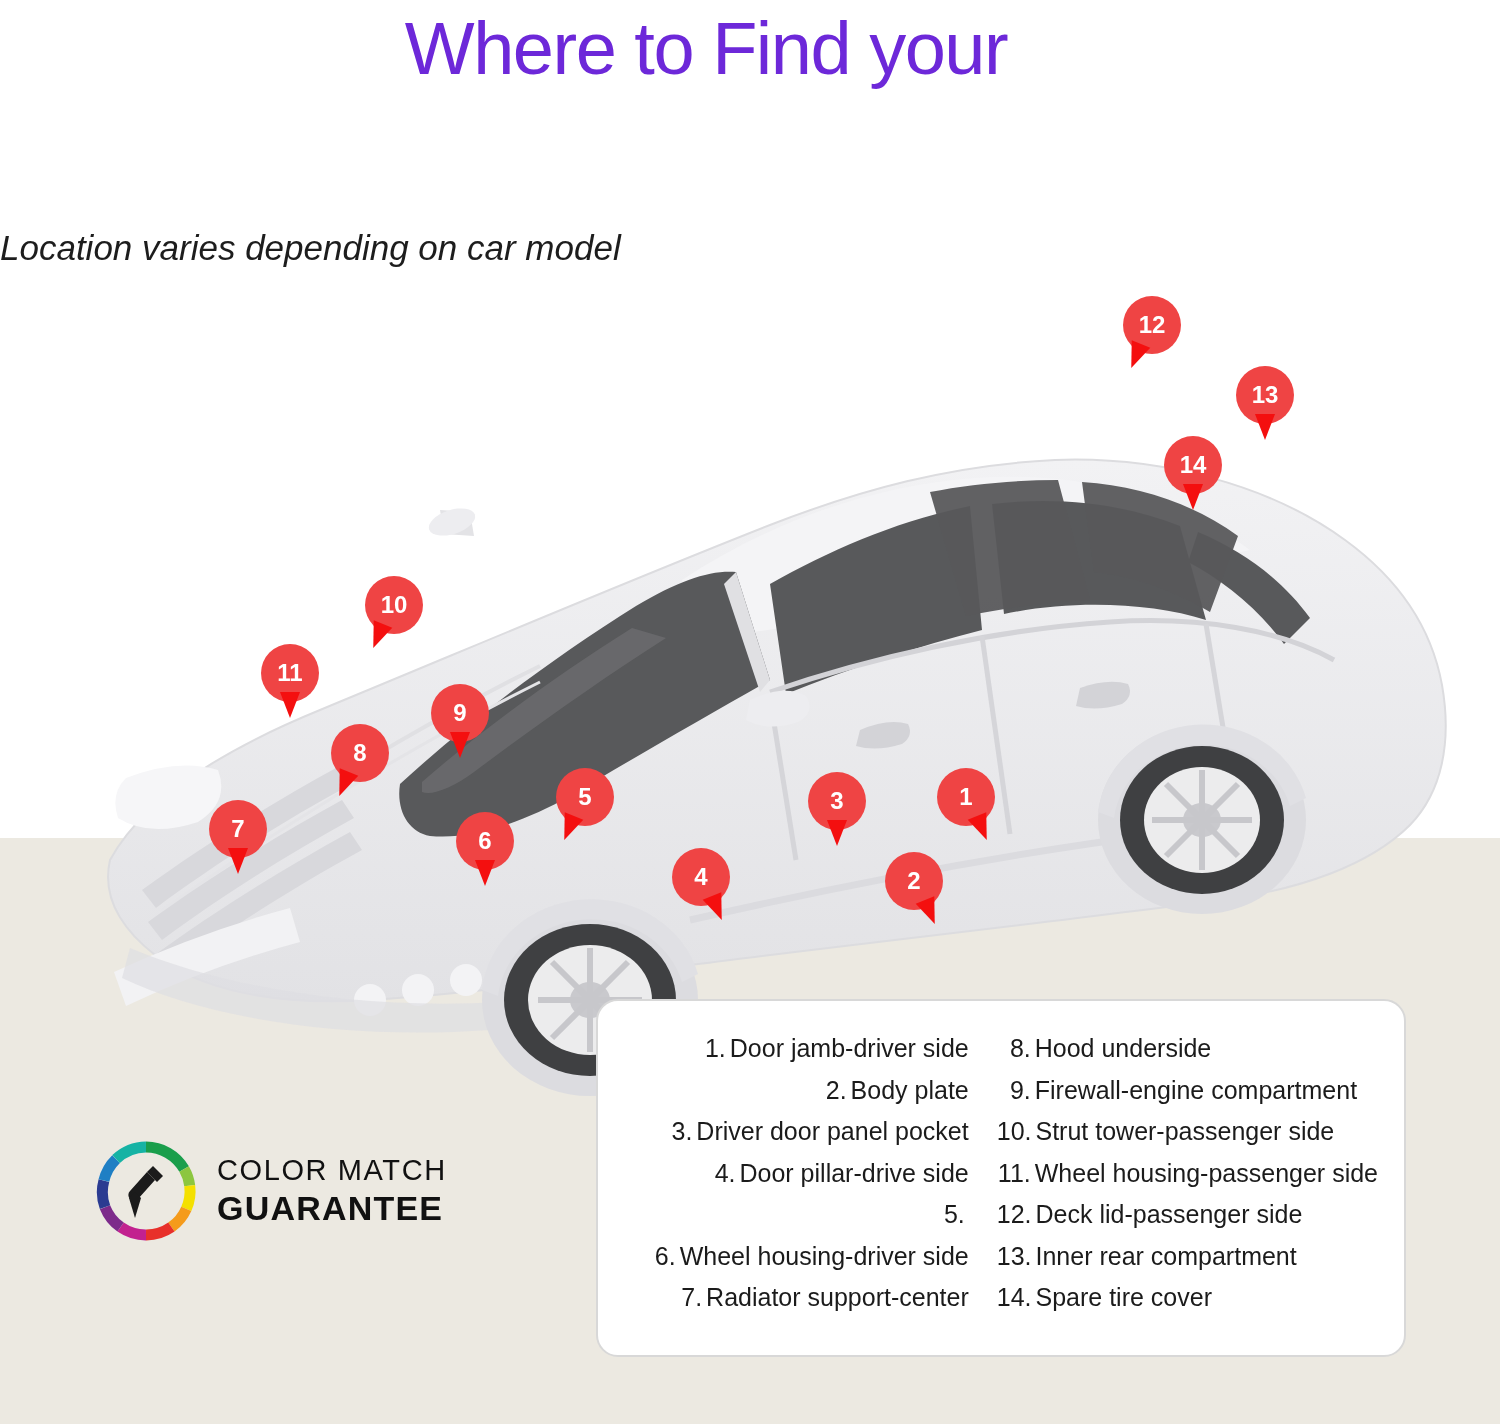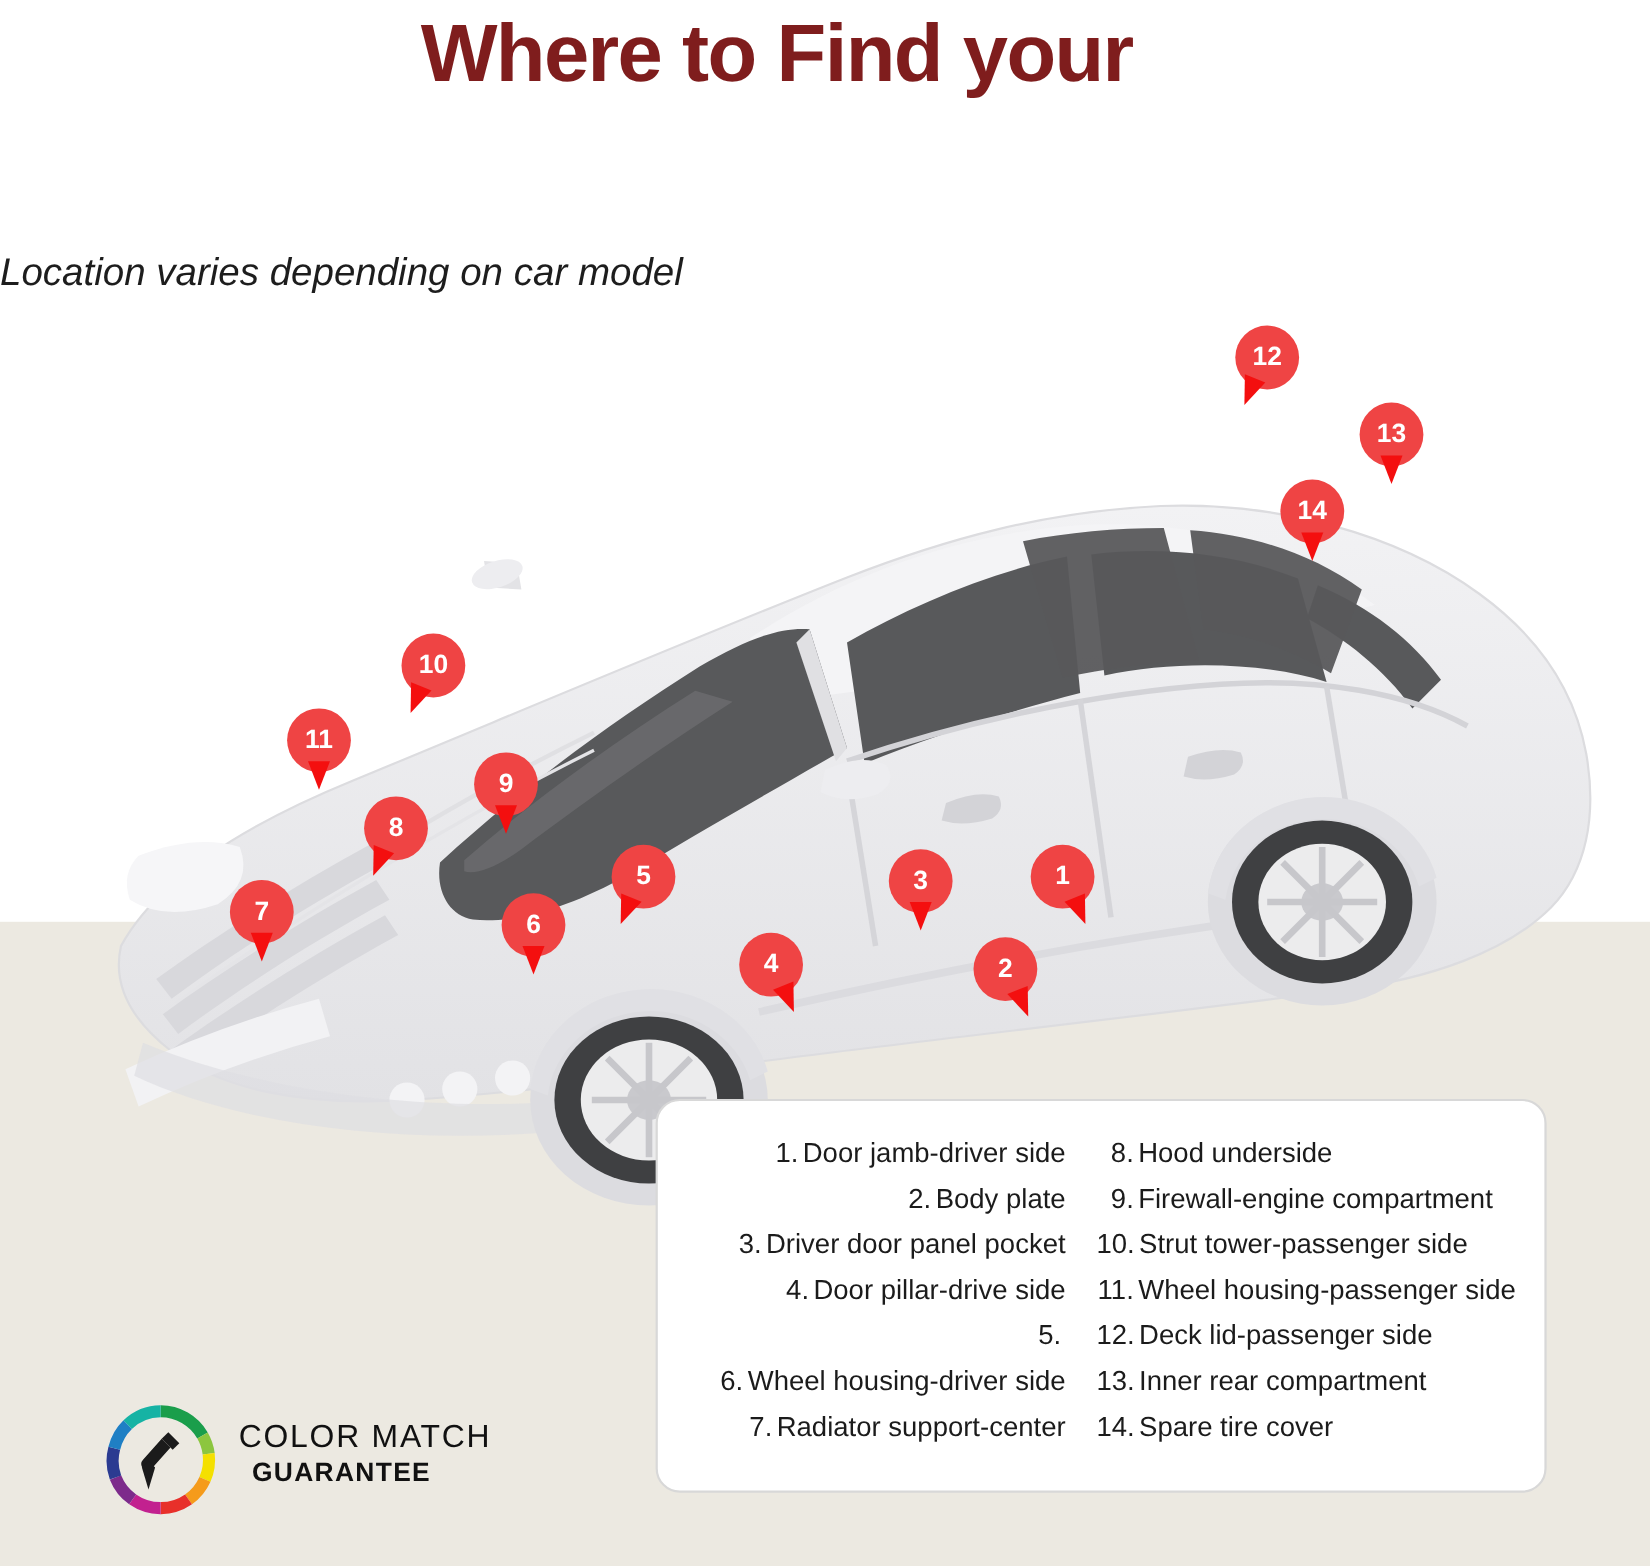--- a/index.html
+++ b/index.html
@@ -37,9 +37,9 @@
     text-align: center;
     font-size: 74px;
     line-height: 1.12;
-    font-weight: 700;
+    font-weight: 400;
     letter-spacing: -1.5px;
-    color: #7f1d1d;
+    color: #6d28d9;
   }
   .subtitle {
     position: absolute;

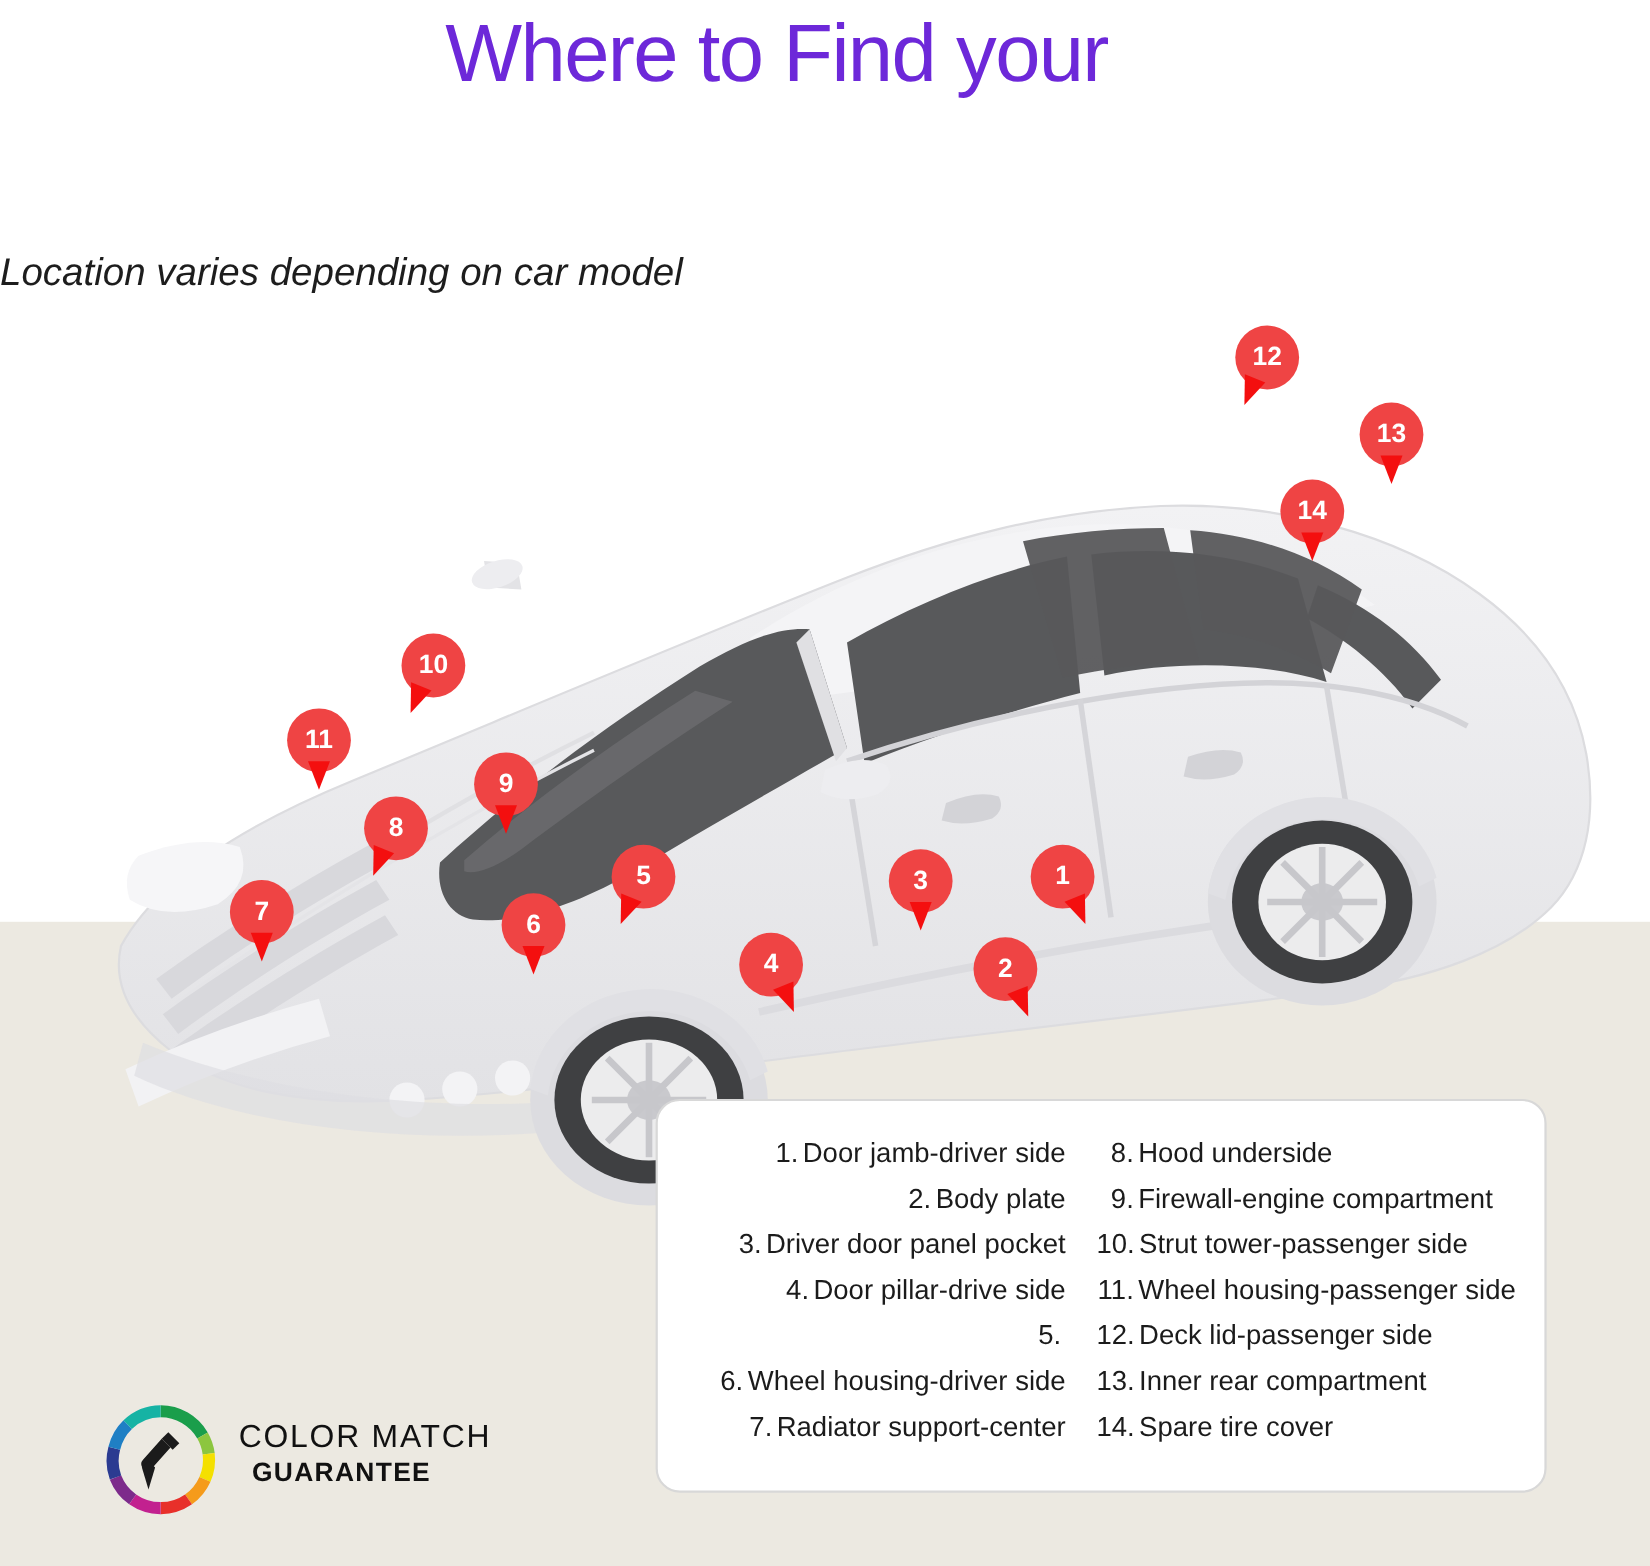--- a/index.html
+++ b/index.html
@@ -136,7 +136,7 @@
   .brand {
     position: absolute;
     left: 95px;
-    top: 1276px;
+    top: 1140px;
     width: 420px;
     height: 110px;
     text-decoration: underline;

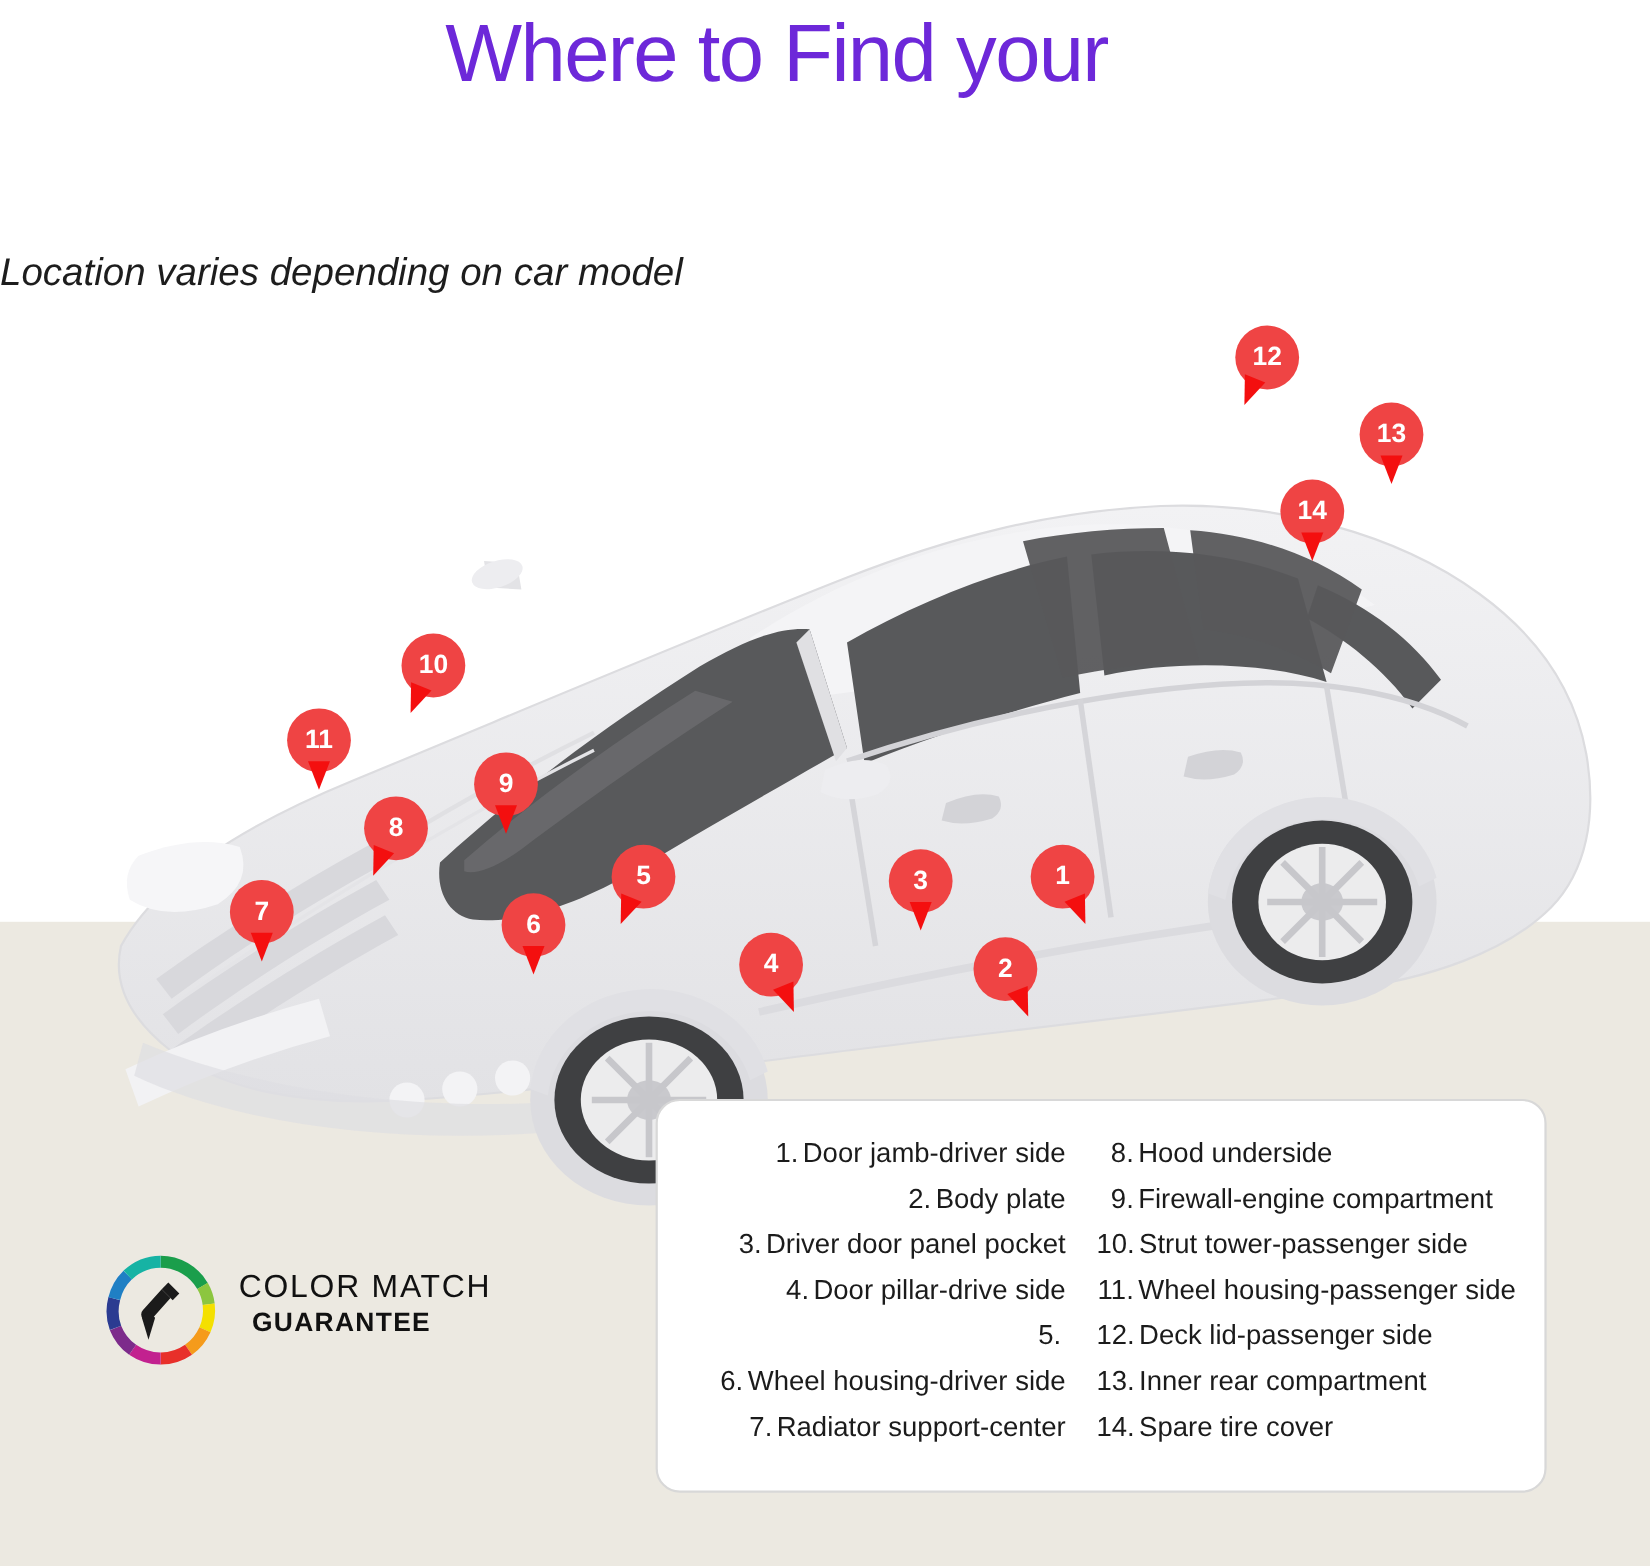--- a/index.html
+++ b/index.html
@@ -161,12 +161,11 @@
     font-weight: 400;
   }
   .brand .line2 {
-    font-size: 24px;
+    font-size: 34px;
     letter-spacing: 1.2px;
     color: #111111;
     font-weight: 800;
     margin-top: 2px;
-    margin-left: 12px;
   }
 </style>
 </head>

